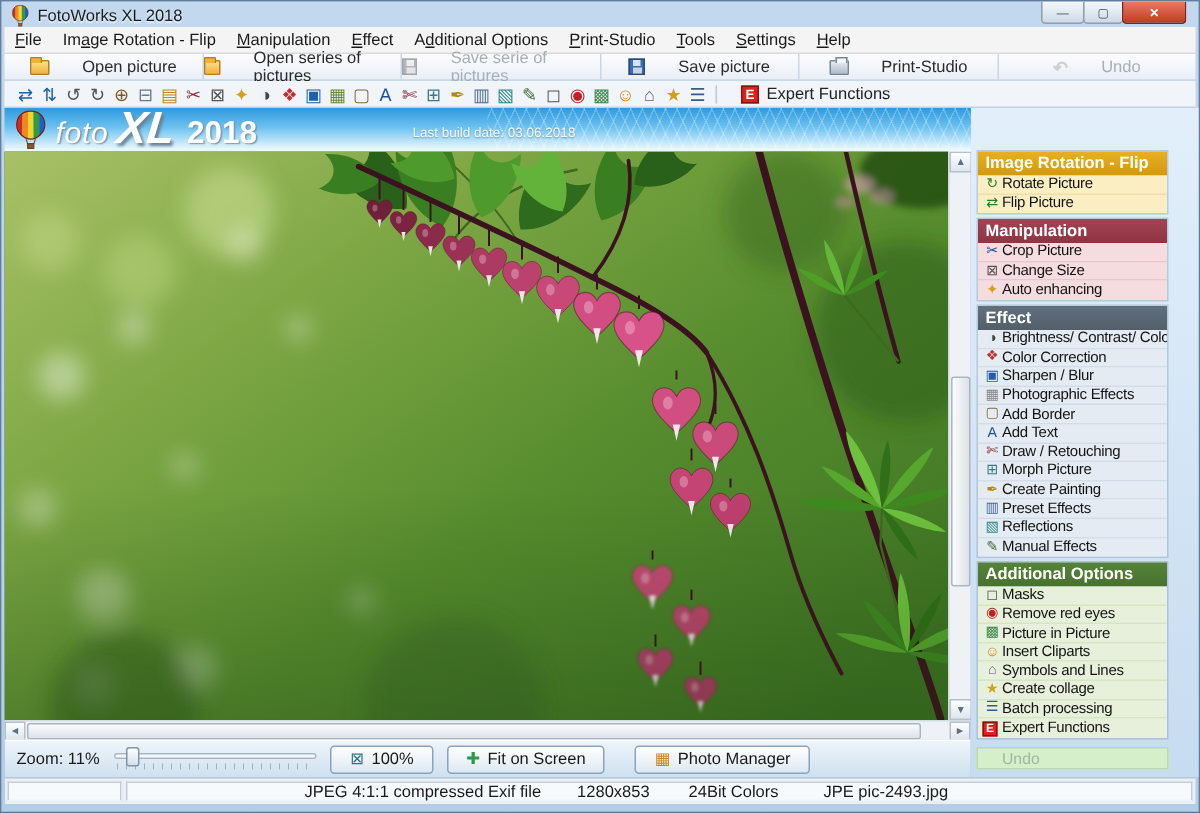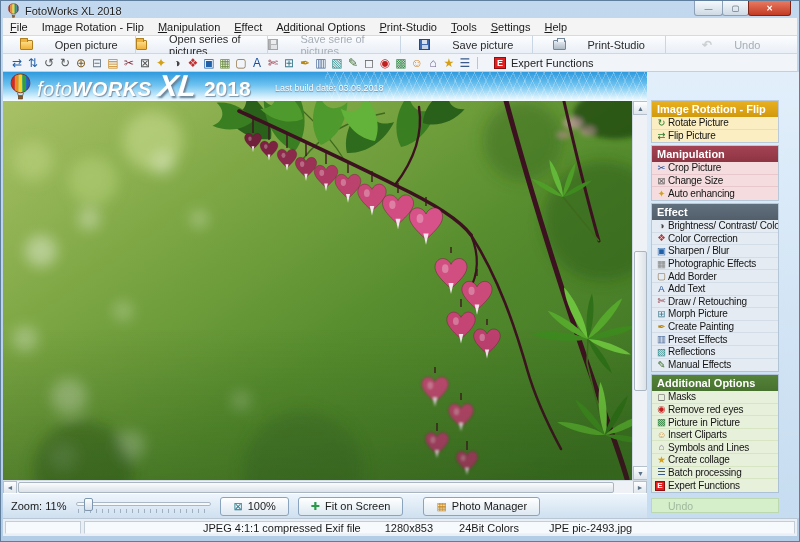--- a/index.html
+++ b/index.html
@@ -247,7 +247,6 @@
       </svg>
     <div id="brand">
       <span class="foto">foto</span>
-        <span class="works">WORKS</span>
       <span class="xl">XL</span>
       <span class="year">2018</span>
     </div>

